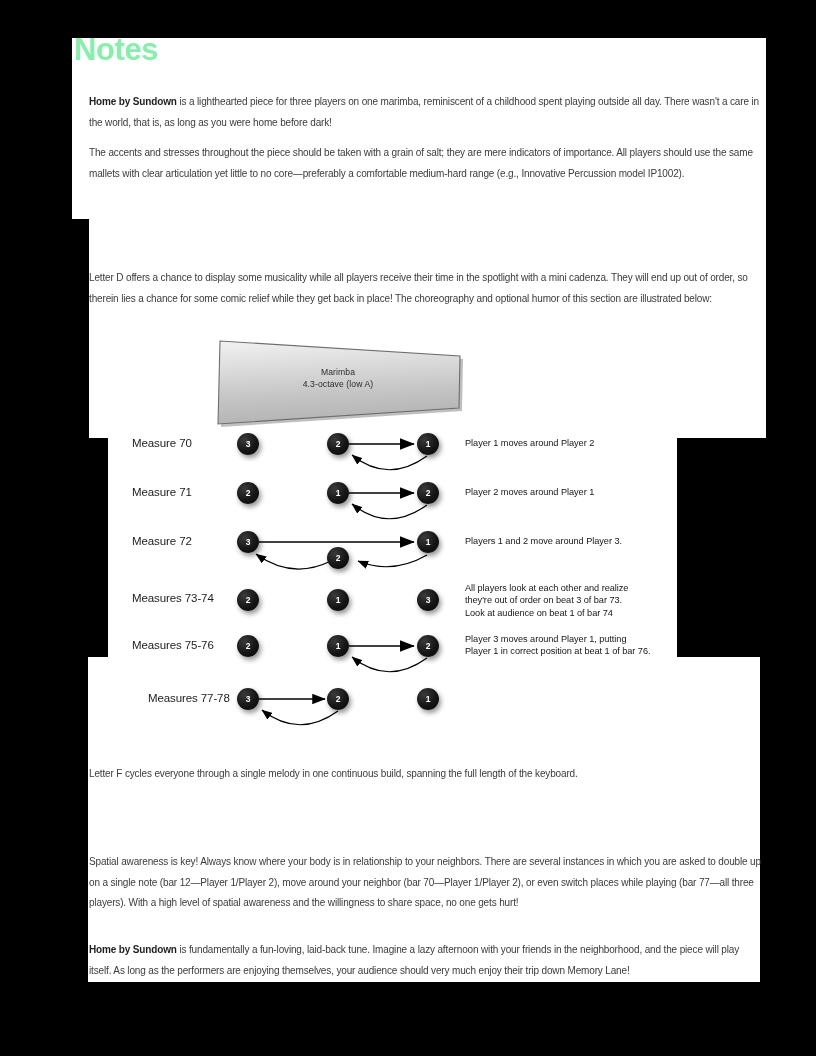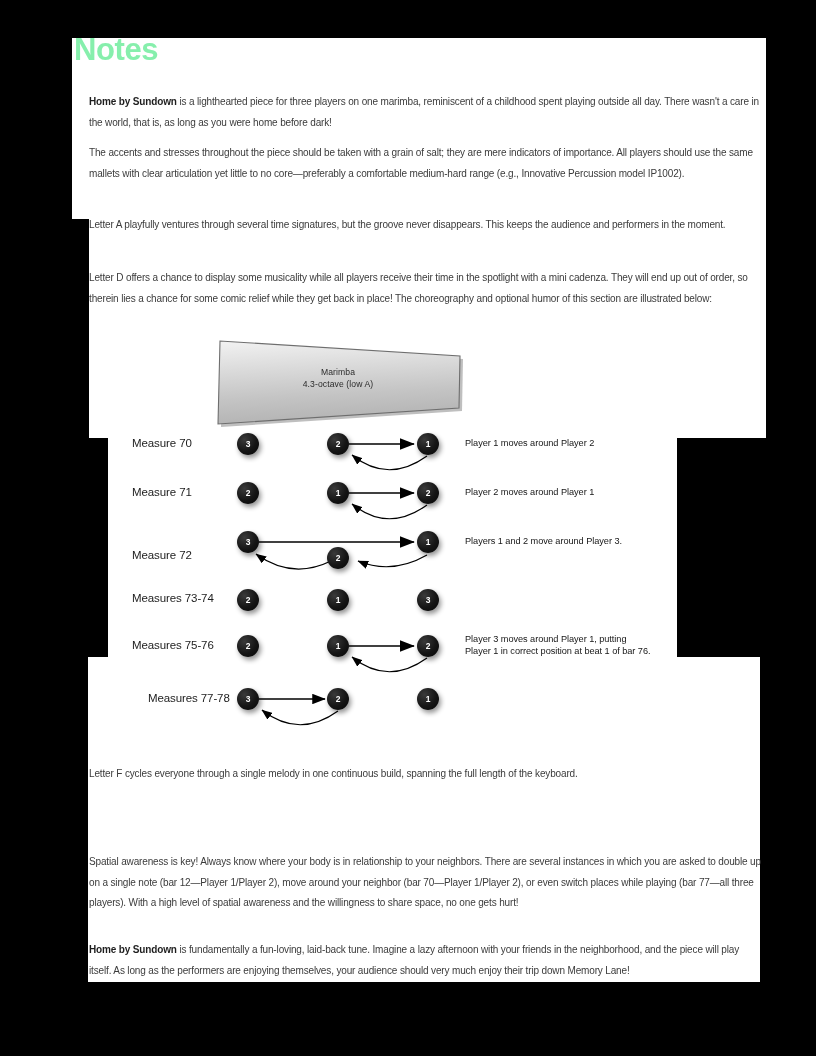--- a/index.html
+++ b/index.html
@@ -85,7 +85,6 @@
   <p class="para" id="p1"><b>Home by Sundown</b><span> is a lighthearted piece for three players on one marimba, reminiscent of a childhood spent playing outside all day. There wasn't a care in the world, that is, as long as you were home before dark!</span></p>
 
   <p class="para" id="p2">The accents and stresses throughout the piece should be taken with a grain of salt; they are mere indicators of importance. All players should use the same mallets with clear articulation yet little to no core—preferably a comfortable medium-hard range (e.g., Innovative Percussion model IP1002).</p>
-  <p class="para" id="p3">Letter A playfully ventures through several time signatures, but the groove never disappears. This keeps the audience and performers in the moment.</p>
   <p class="para" id="p4">Letter D offers a chance to display some musicality while all players receive their time in the spotlight with a mini cadenza. They will end up out of order, so therein lies a chance for some comic relief while they get back in place!  The choreography and optional humor of this section are illustrated below:</p>
 
   <div id="marimba-wrap">

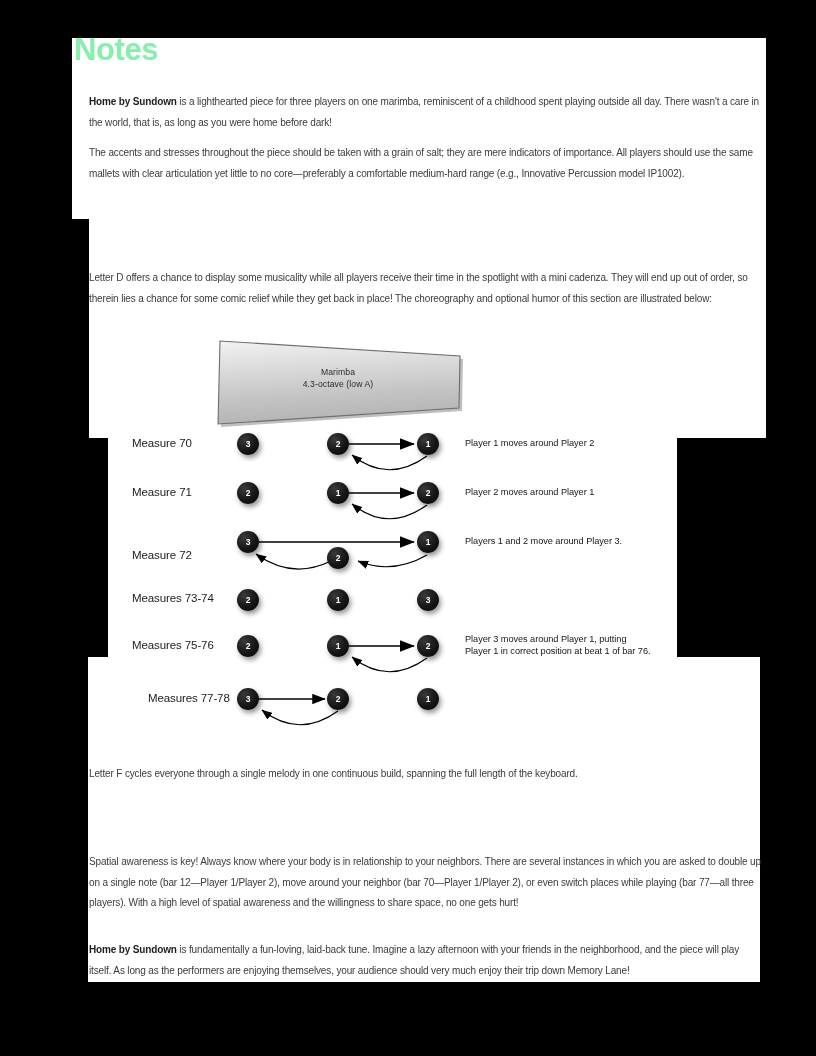--- a/index.html
+++ b/index.html
@@ -144,7 +144,7 @@
     <div class="node" style="left:417px;top:54px;">2</div>
     <div class="row-desc" style="left:465px;top:58px;">Player 2 moves around Player 1</div>
 
-    <div class="row-label" style="left:132px;top:107px;margin-top:14px;">Measure 72</div>
+    <div class="row-label" style="left:132px;top:107px;">Measure 72</div>
     <div class="node" style="left:237px;top:103px;">3</div>
     <div class="node" style="left:327px;top:119px;">2</div>
     <div class="node" style="left:417px;top:103px;">1</div>

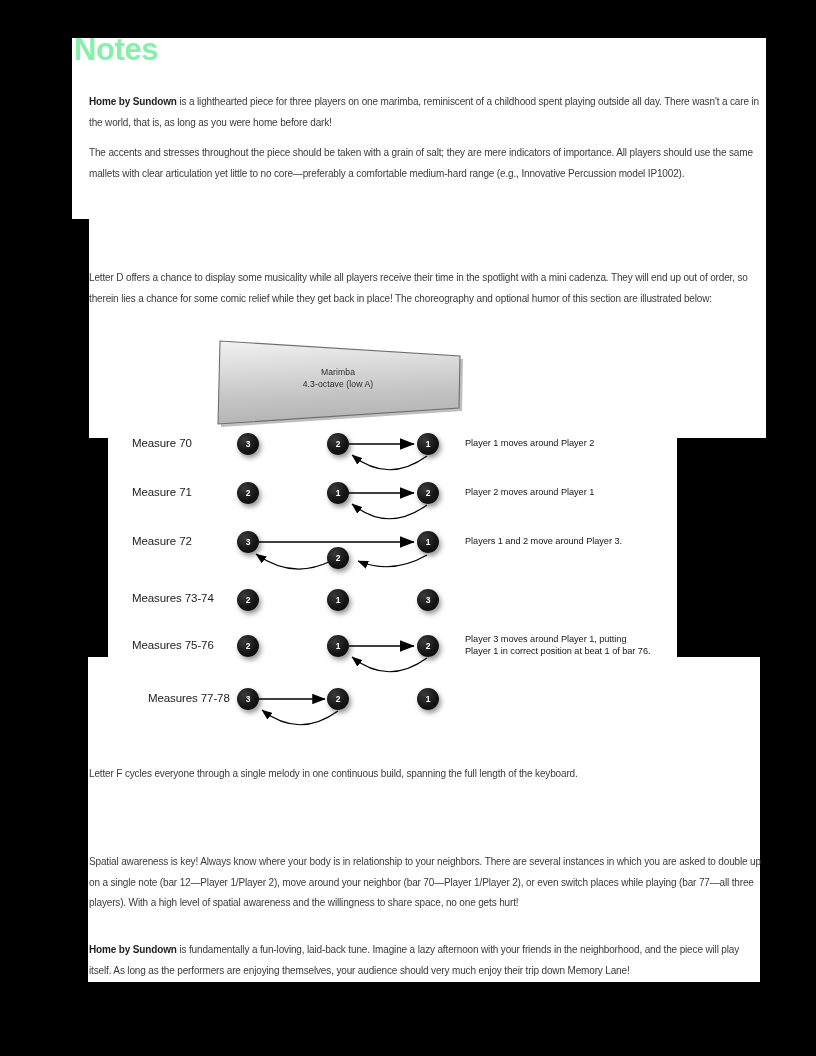--- a/index.html
+++ b/index.html
@@ -154,6 +154,9 @@
     <div class="node" style="left:237px;top:161px;">2</div>
     <div class="node" style="left:327px;top:161px;">1</div>
     <div class="node" style="left:417px;top:161px;">3</div>
+    <div class="row-desc" style="left:465px;top:154px;">All players look at each other and realize
+they're out of order on beat 3 of bar 73.
+Look at audience on beat 1 of bar 74</div>
 
     <div class="row-label" style="left:132px;top:211px;">Measures 75-76</div>
     <div class="node" style="left:237px;top:207px;">2</div>

